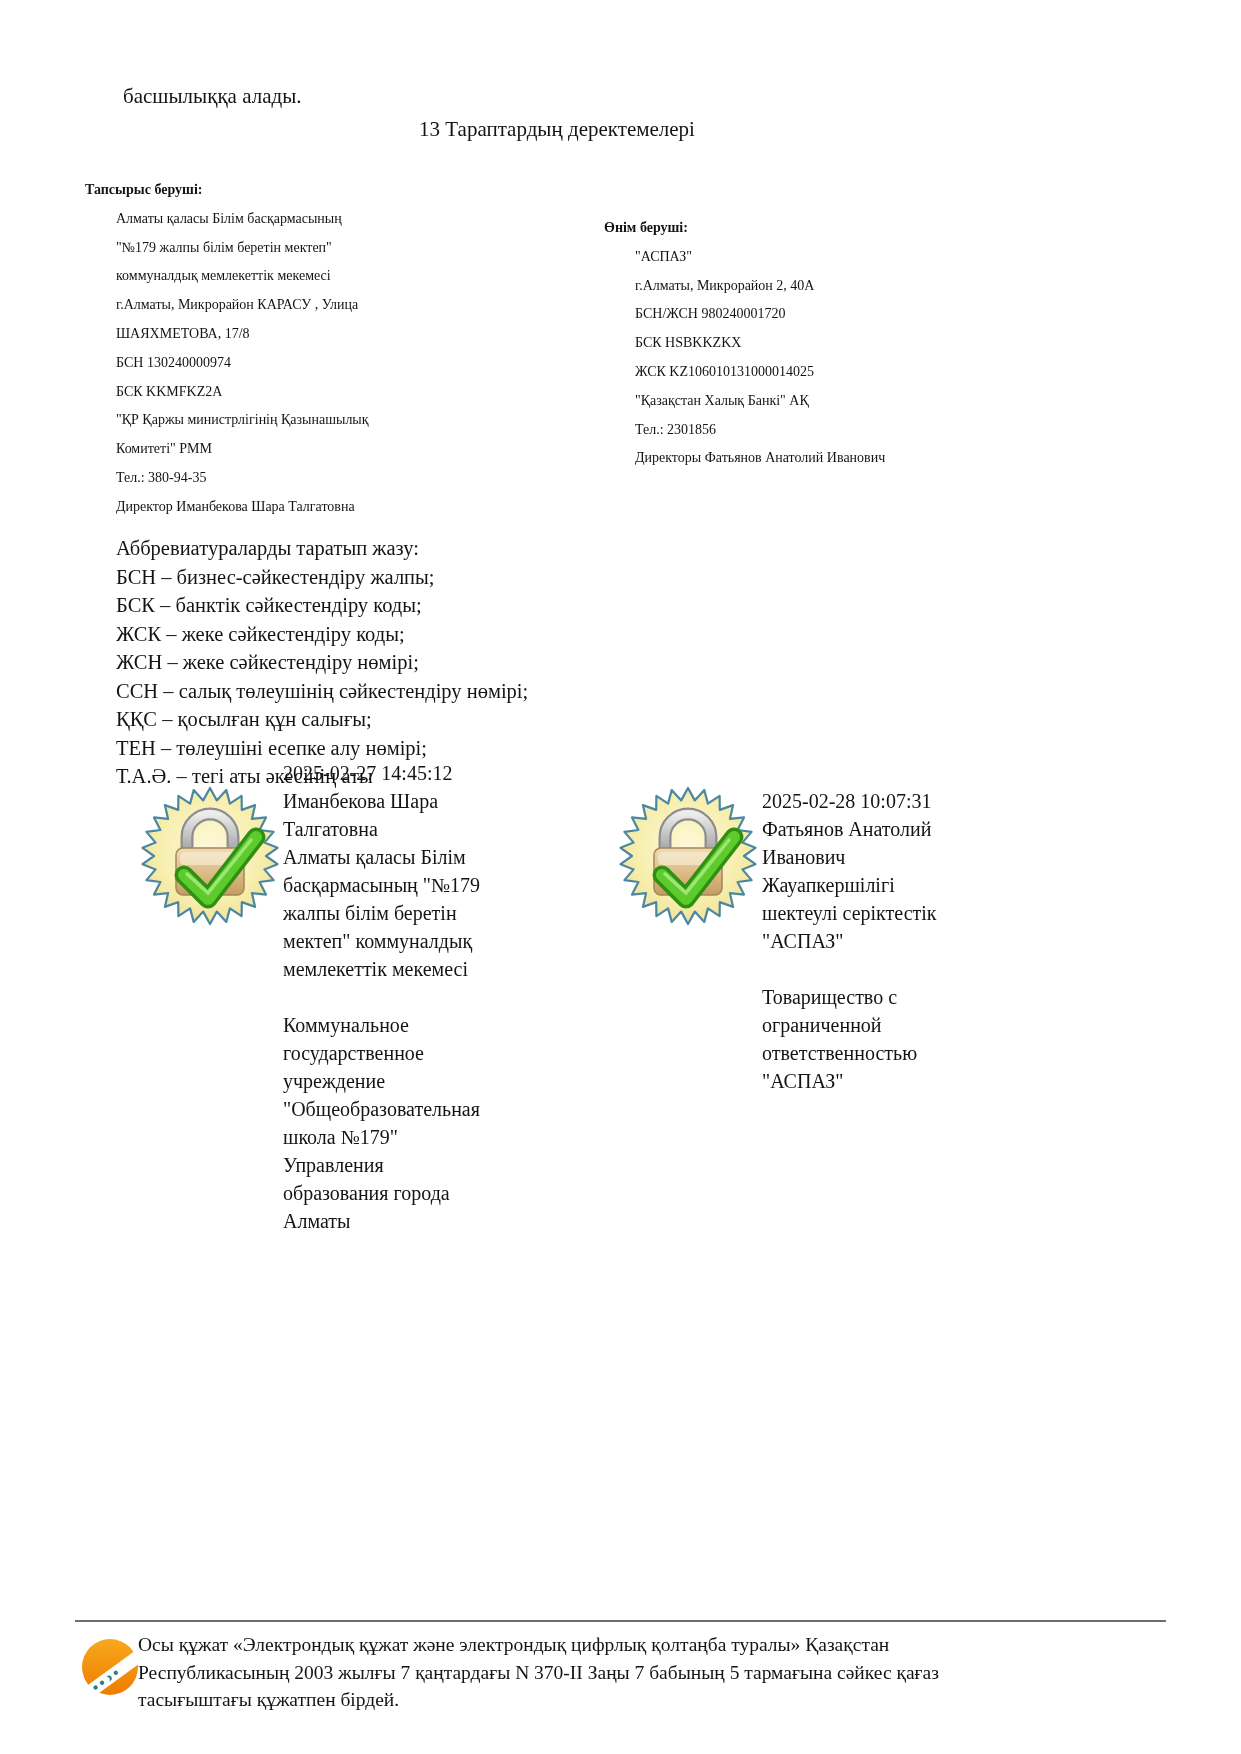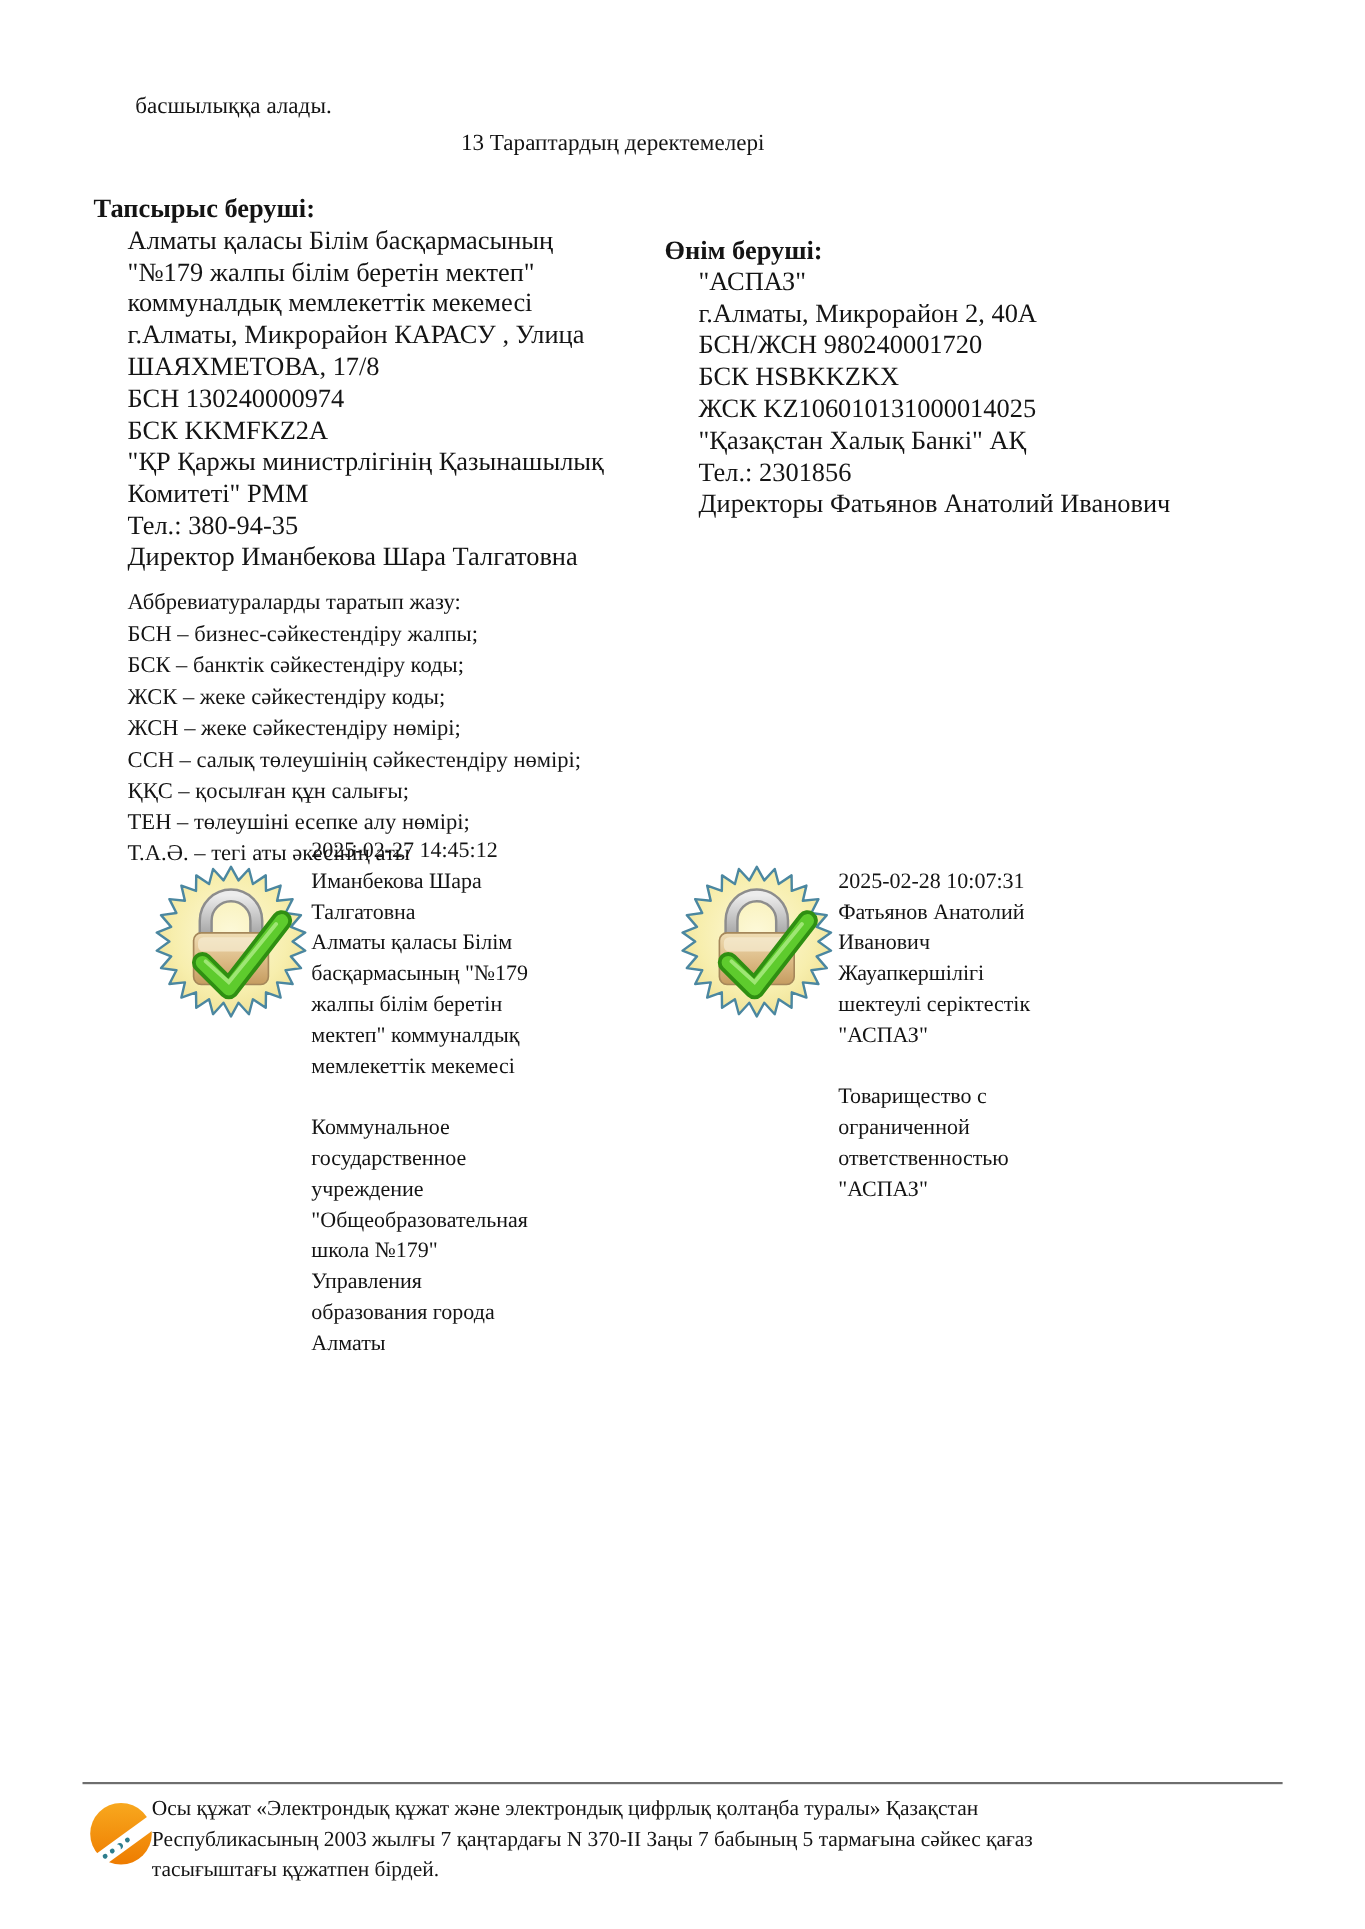--- a/index.html
+++ b/index.html
@@ -12,7 +12,7 @@
   .abs { position:absolute; }
   .intro { left:80px; top:84px; font-size:21px;margin-left:43px; }
   .heading { left:0; top:117px; width:1114px; text-align:center; font-weight:normal; font-size:21px; }
-  .party { font-size:24px; line-height:28.8px; }
+  .party { font-size:14px; line-height:28.8px; }
   .party-label { font-weight:bold; }
   .customer { left:85px; top:176px; width:510px; }
   .supplier { left:604px; top:214px; width:500px; }

